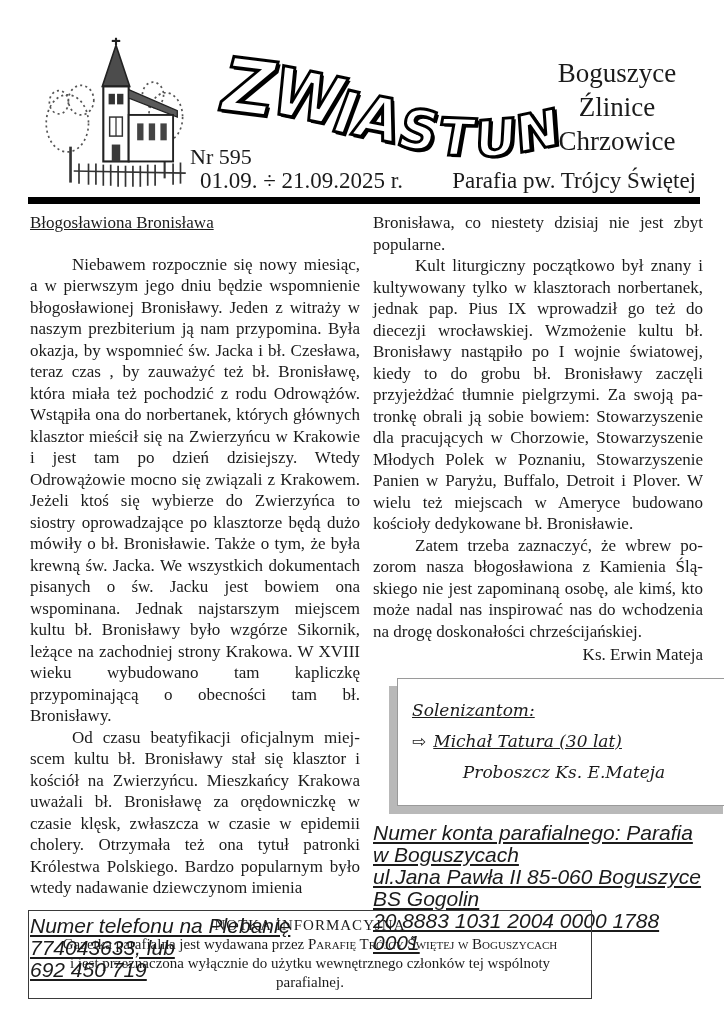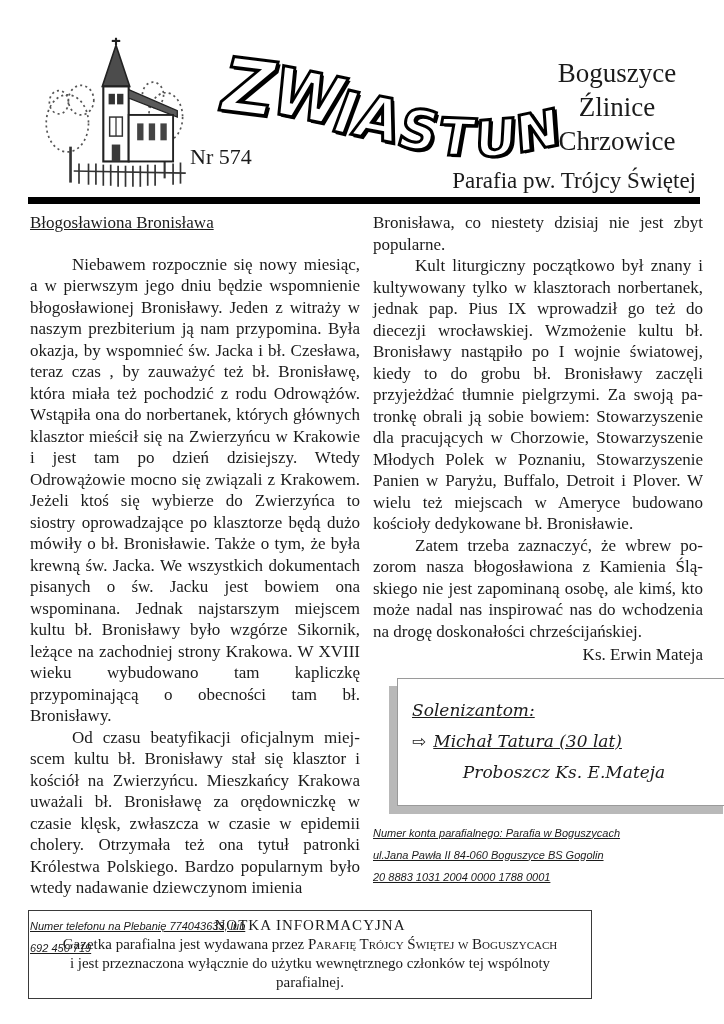--- a/index.html
+++ b/index.html
@@ -154,7 +154,7 @@
     <div>Chrzowice</div>
   </div>
 
-  <div class="issue-no">Nr 574</div>
+  <div class="issue-no">Nr 595</div>
   <div class="parish-name">Parafia pw. Trójcy Świętej</div>
   <div class="header-rule"></div>
 

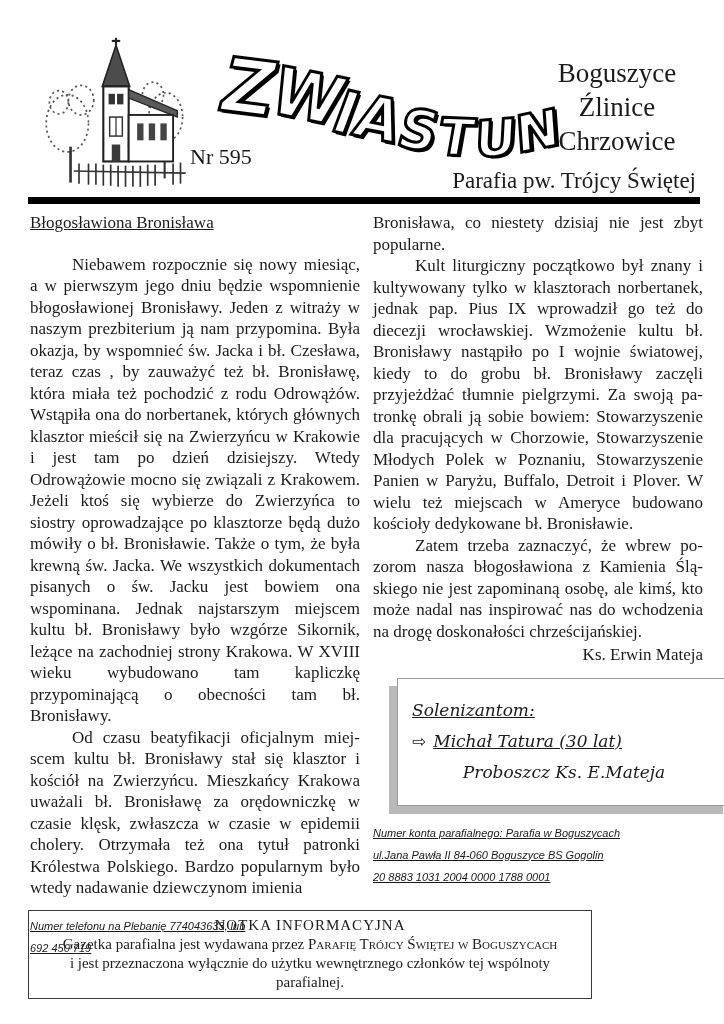--- a/index.html
+++ b/index.html
@@ -155,6 +155,7 @@
   </div>
 
   <div class="issue-no">Nr 595</div>
+  <div class="date-range">01.09. ÷ 21.09.2025 r.</div>
   <div class="parish-name">Parafia pw. Trójcy Świętej</div>
   <div class="header-rule"></div>
 

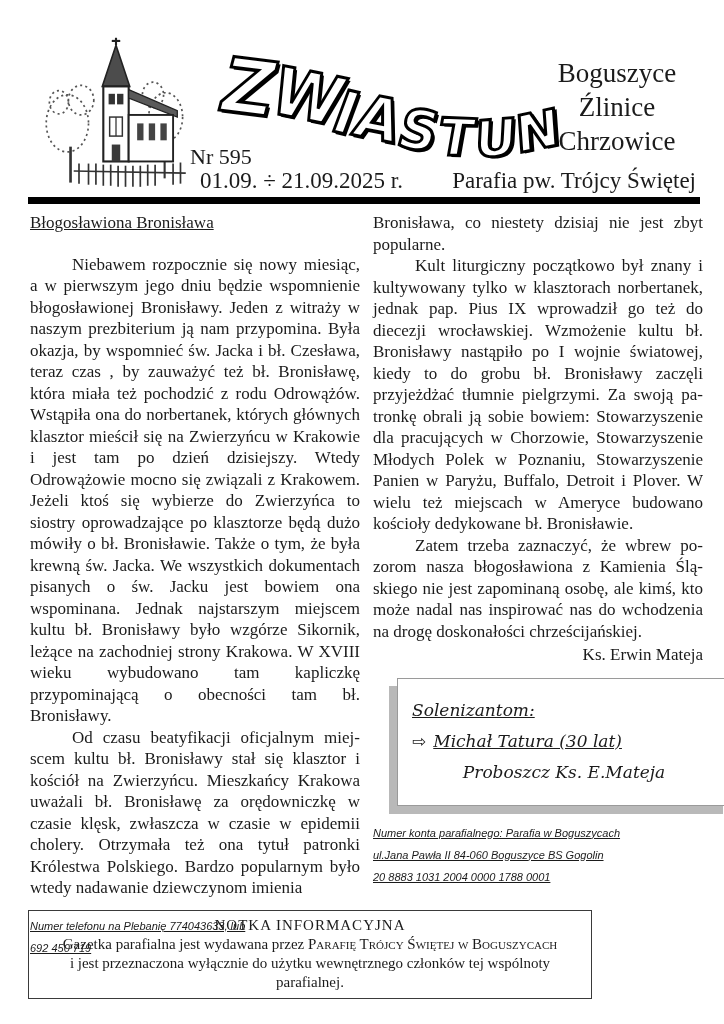--- a/index.html
+++ b/index.html
@@ -49,7 +49,7 @@
   
   .info-note {
     margin-top:16px; font-family:"Liberation Sans", sans-serif;
-    font-style:italic; font-size:11px; line-height:22px; text-align:left;
+    font-style:italic; font-size:21px; line-height:22px; text-align:left;
   }
   .note-line { display:block; text-decoration:underline; }
 

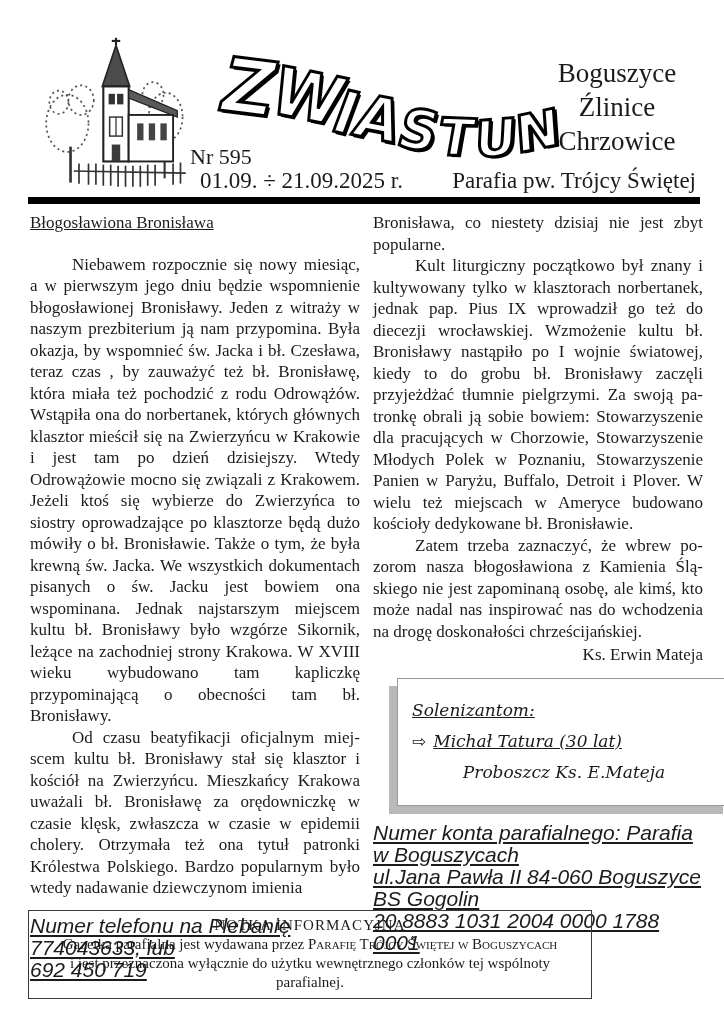--- a/index.html
+++ b/index.html
@@ -187,7 +187,7 @@
 
     <div class="info-note">
       <span class="note-line">Numer konta parafialnego: Parafia w Boguszycach</span>
-      <span class="note-line">ul.Jana Pawła II 84-060 Boguszyce BS Gogolin</span>
+      <span class="note-line">ul.Jana Pawła II 85-060 Boguszyce BS Gogolin</span>
       <span class="note-line">20 8883 1031 2004 0000 1788 0001</span>
     </div>
   </div>

